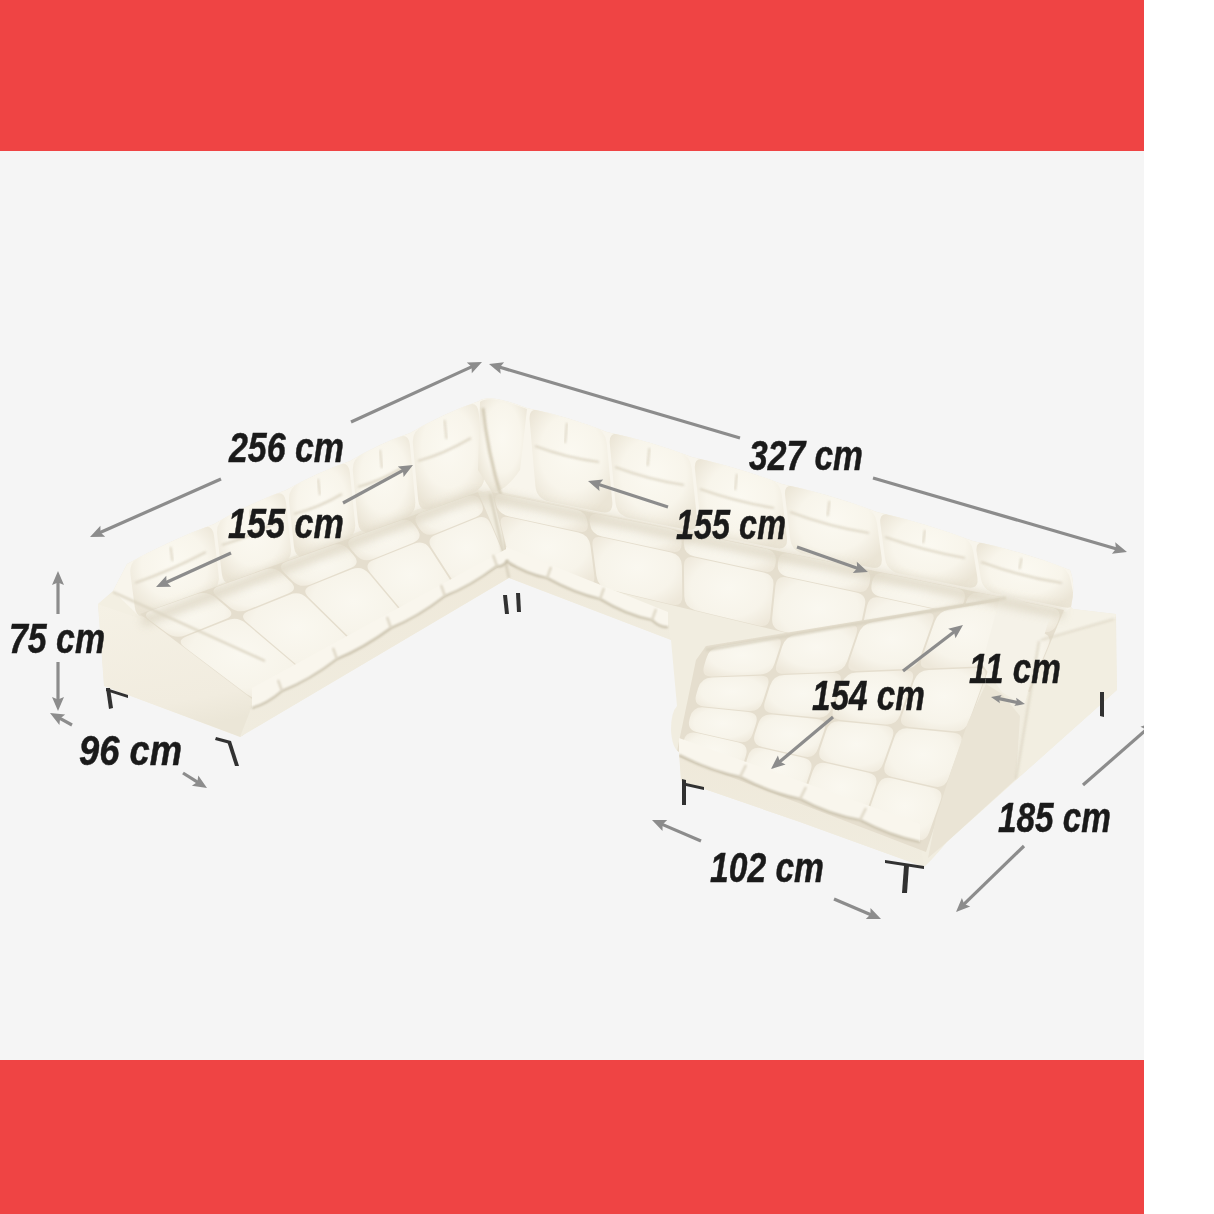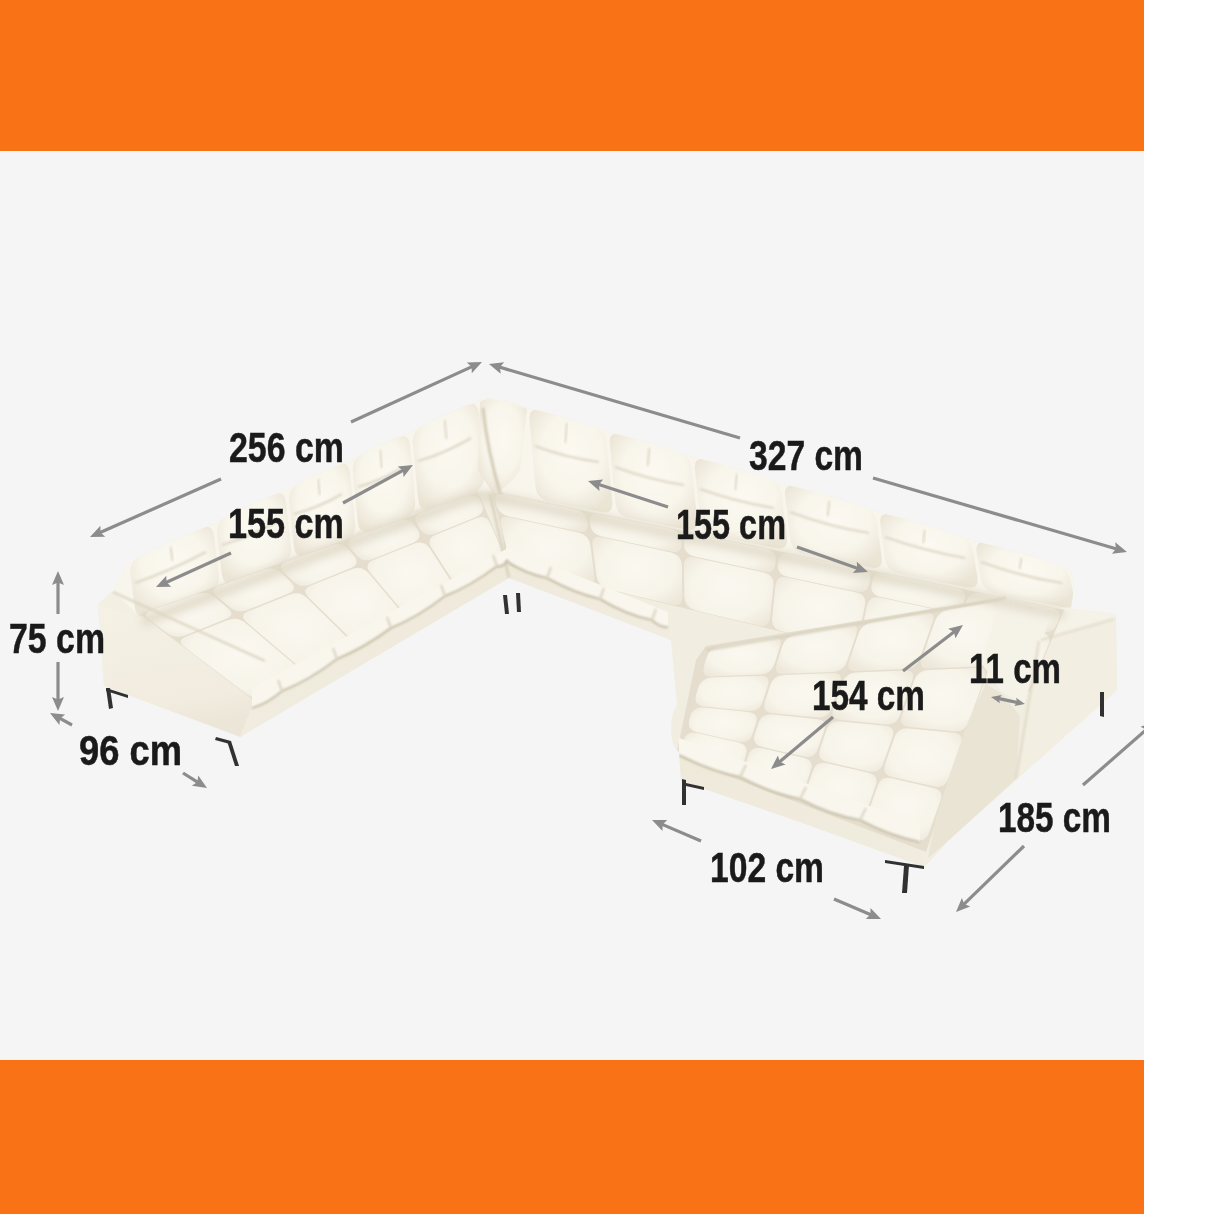--- a/index.html
+++ b/index.html
@@ -1,7 +1,7 @@
 <!DOCTYPE html>
 <html><head><meta charset="utf-8"><style>
 html,body{margin:0;padding:0;background:#ffffff;}
-#c{position:relative;width:1144px;height:1214px;background:#f97316;overflow:hidden;font-family:"Liberation Sans",sans-serif;}
+#c{position:relative;width:1144px;height:1214px;background:#ef4444;overflow:hidden;font-family:"Liberation Sans",sans-serif;font-style:italic;}
 #band{position:absolute;left:0;top:151px;width:1214px;height:909px;background:#f5f5f5;}
 svg{position:absolute;left:0;top:0;}
 </style></head><body>

